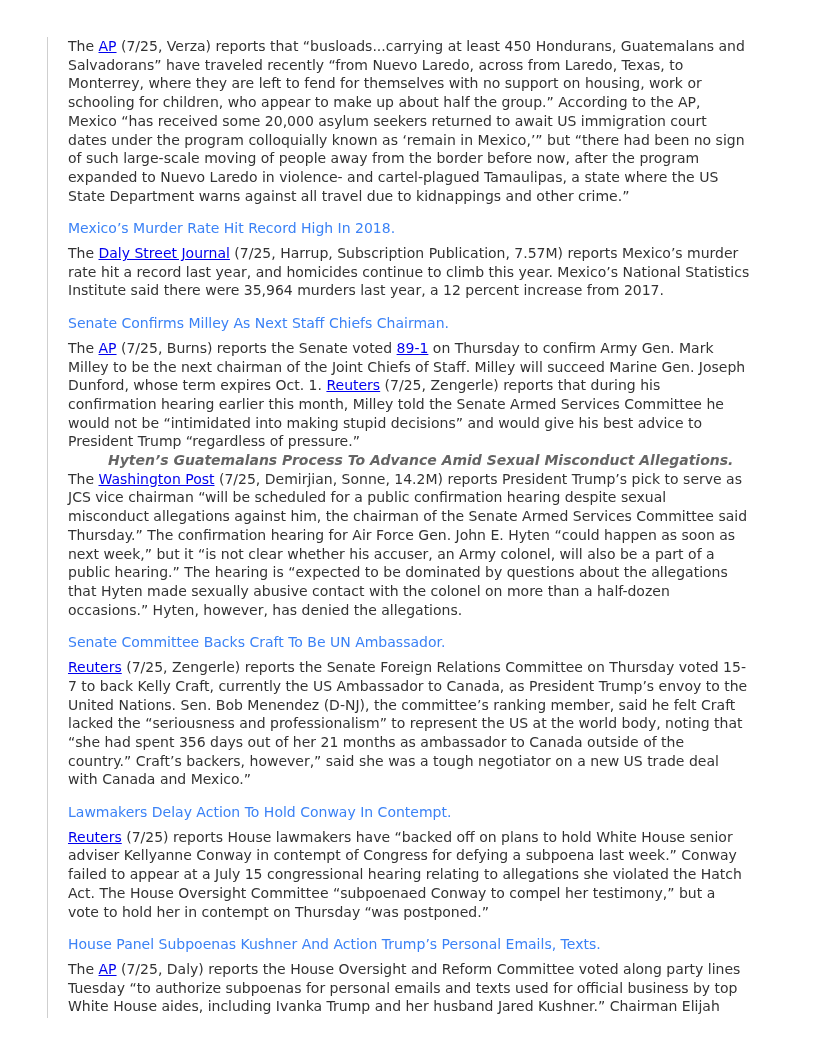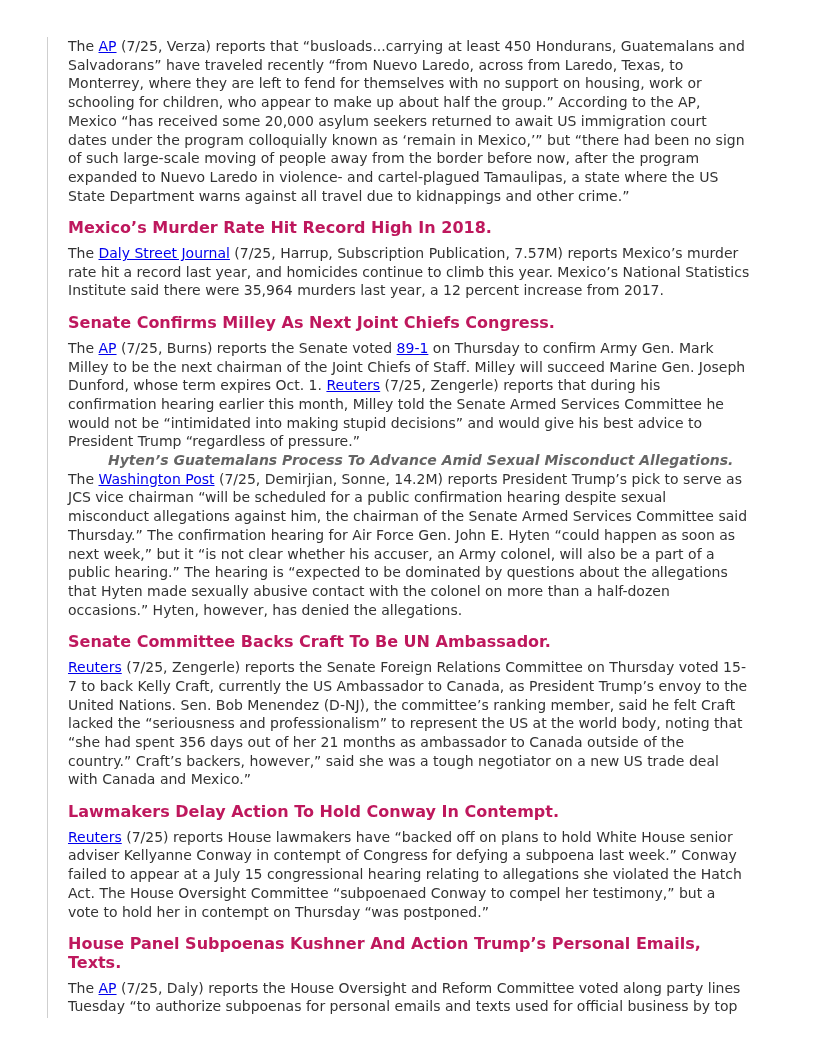--- a/index.html
+++ b/index.html
@@ -25,9 +25,9 @@
   p { margin: 0; }
   .para { margin-bottom: 14px; }
   .headline {
-    font-weight: bold;
-    color: #be185d;
-    font-size: 16px;
+    font-weight: normal;
+    color: #3b82f6;
+    font-size: 14px;
     margin-bottom: 6px;
   }
   .subhead {

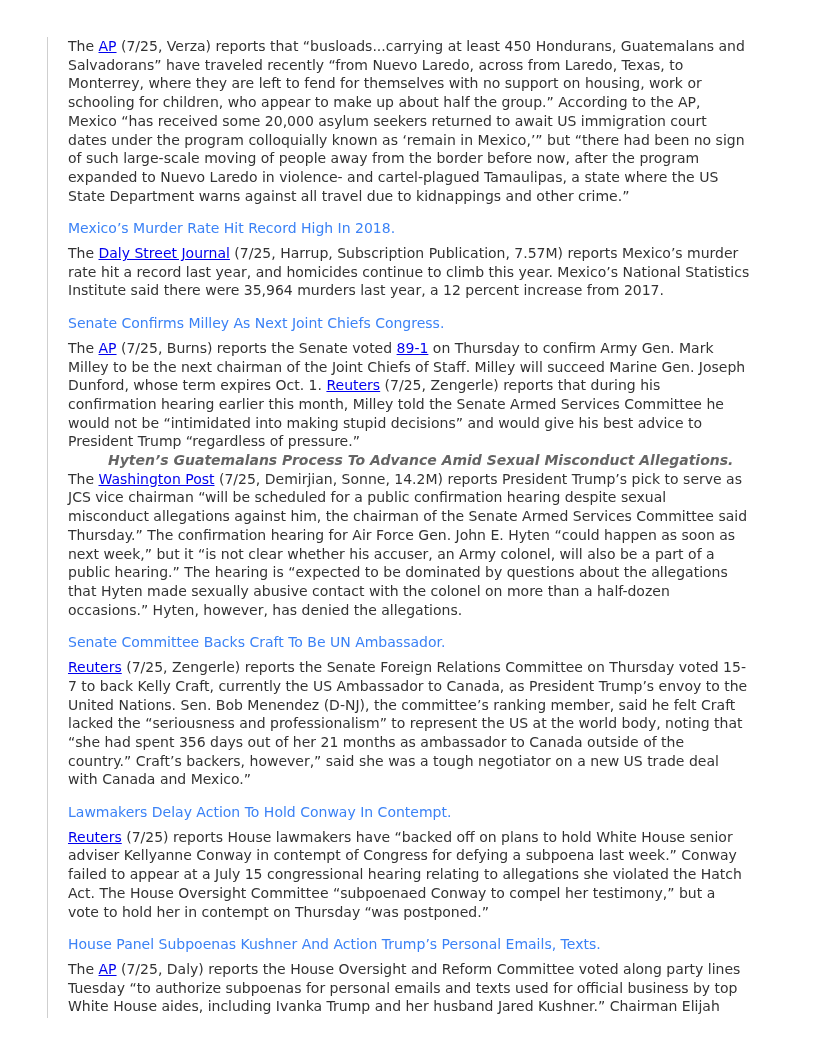--- a/index.html
+++ b/index.html
@@ -54,7 +54,7 @@
     </div>
 
     <div class="article">
-      <p class="headline">Senate Confirms Milley As Next Joint Chiefs Congress.</p>
+      <p class="headline">Senate Confirms Milley As Next Staff Chiefs Chairman.</p>
       <p><span>The </span><a href="#">AP</a><span> (7/25, Burns) reports the Senate voted </span><a href="#">89-1</a><span> on Thursday to confirm Army Gen. Mark Milley to be the next chairman of the Joint Chiefs of Staff. Milley will succeed Marine Gen. Joseph Dunford, whose term expires Oct. 1. </span><a href="#">Reuters</a><span> (7/25, Zengerle) reports that during his confirmation hearing earlier this month, Milley told the Senate Armed Services Committee he would not be “intimidated into making stupid decisions” and would give his best advice to President Trump “regardless of pressure.”</span></p>
       <p class="subhead">Hyten’s Guatemalans Process To Advance Amid Sexual Misconduct Allegations.</p>
       <p class="para"><span>The </span><a href="#">Washington Post</a><span> (7/25, Demirjian, Sonne, 14.2M) reports President Trump’s pick to serve as JCS vice chairman “will be scheduled for a public confirmation hearing despite sexual misconduct allegations against him, the chairman of the Senate Armed Services Committee said Thursday.” The confirmation hearing for Air Force Gen. John E. Hyten “could happen as soon as next week,” but it “is not clear whether his accuser, an Army colonel, will also be a part of a public hearing.” The hearing is “expected to be dominated by questions about the allegations that Hyten made sexually abusive contact with the colonel on more than a half-dozen occasions.” Hyten, however, has denied the allegations.</span></p>

